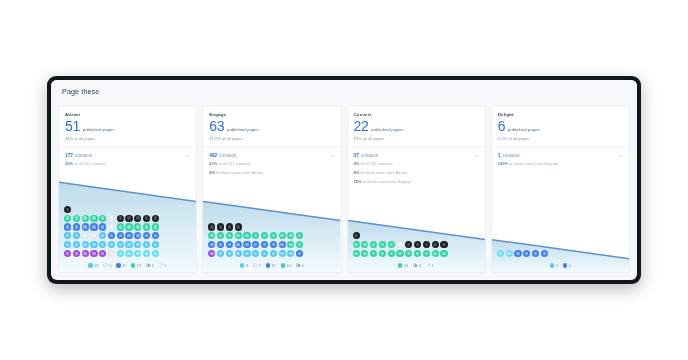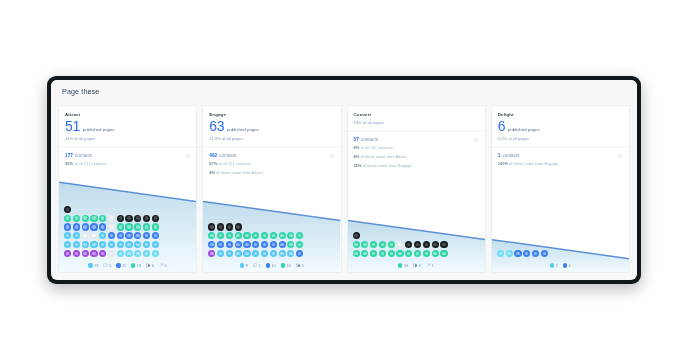--- a/index.html
+++ b/index.html
@@ -418,6 +418,10 @@
           </div>
           <div class="stats">
             <div class="stage-name">Convert</div>
+            <div class="bigrow">
+              <span class="bignum">22</span>
+              <span class="bigunit">published pages</span>
+            </div>
             <div class="subpct">19% of all pages</div>
           </div>
           <div class="divider"></div>

